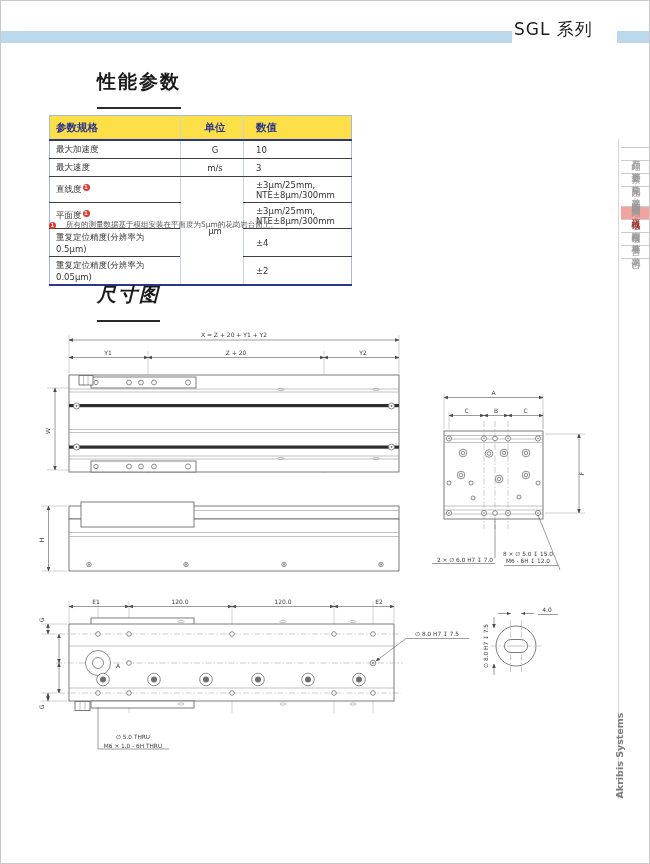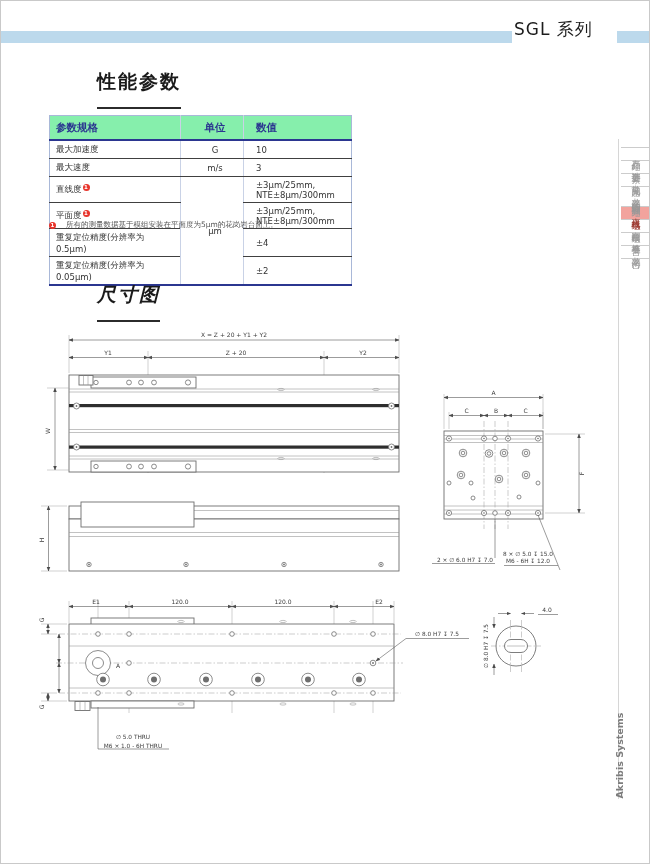--- a/index.html
+++ b/index.html
@@ -21,7 +21,7 @@
   
   .spec-table { position:absolute; left:48px; top:114px; width:303px; border-collapse:collapse;
                 font-size:8.5px; color:#333; border:1px solid #a9b8d8; border-bottom:2px solid #2b3690; }
-  .spec-table th { background:#86efac; color:#2b3690; font-size:10.5px; text-align:left;
+  .spec-table th { background:#fde047; color:#2b3690; font-size:10.5px; text-align:left;
                    padding:5px 6px 4px 6px; border-bottom:2px solid #2b3690; font-weight:bold; }
   .spec-table td { border-bottom:1px solid #404040; padding:2.5px 6px;margin-top:28px; }
   .spec-table td.c, .spec-table th.c { text-align:center; }

